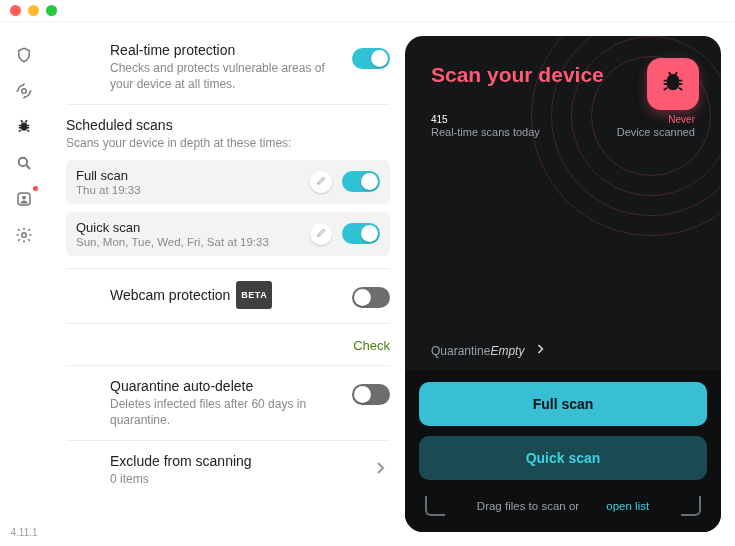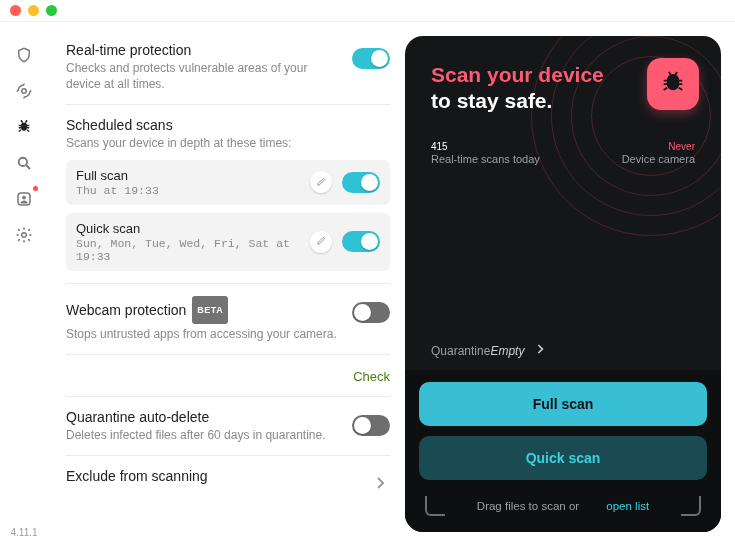--- a/index.html
+++ b/index.html
@@ -75,7 +75,7 @@
   }
   .section:first-child { padding-top: 0; }
   .section .row {
-    display:flex; align-items:flex-start; gap:10px;
+    display:flex; align-items:flex-start; gap:10px;margin-left:44px;
   }
   .section .txt { flex:1; min-width:0; }
   .section .title {

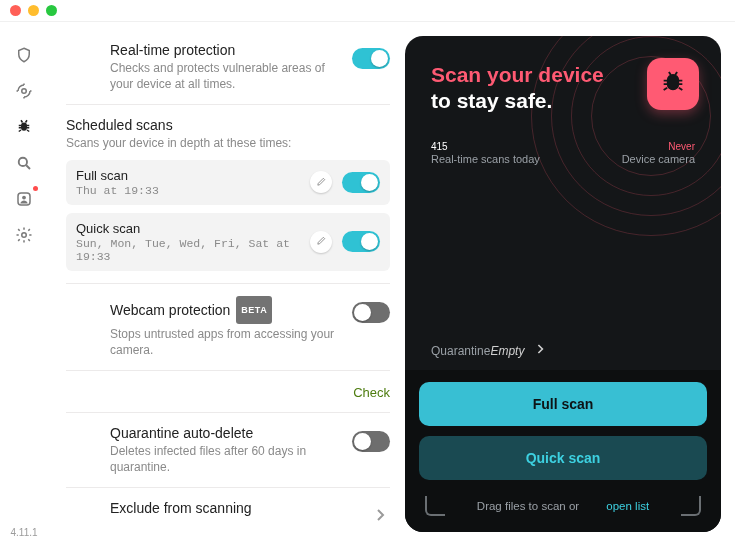--- a/index.html
+++ b/index.html
@@ -367,7 +367,6 @@
       </div>
       <div class="headline">
         <span class="accent">Scan your device</span><br>
-        <span>to stay safe.</span>
       </div>
       <div class="stats">
         <div class="stat">

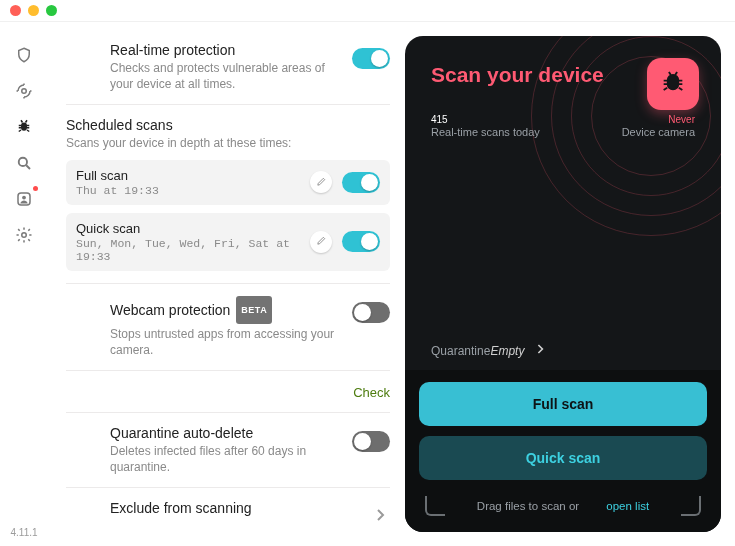--- a/index.html
+++ b/index.html
@@ -375,7 +375,7 @@
         </div>
         <div class="stat right">
           <div class="val">Never</div>
-          <div class="lbl">Device camera</div>
+          <div class="lbl">Device scanned</div>
         </div>
       </div>
     </div>

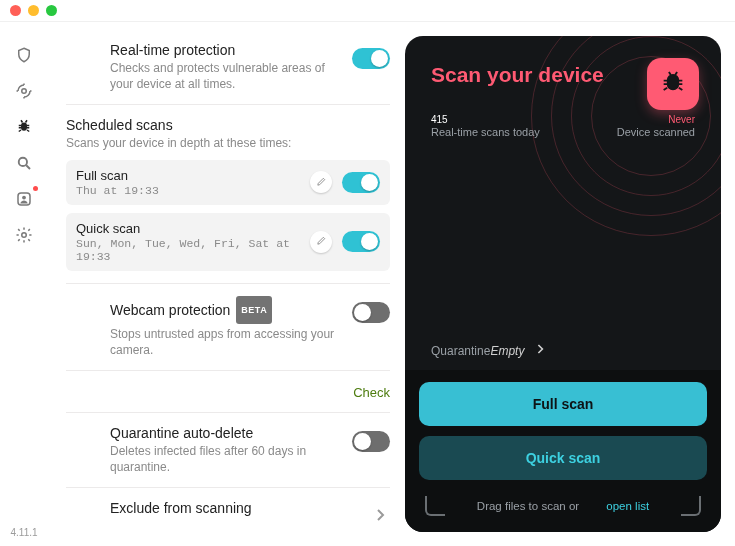--- a/index.html
+++ b/index.html
@@ -107,7 +107,7 @@
   }
   .scan-card .scan-txt { flex:1; }
   .scan-card .scan-title { font-size:13px; color:#222; }
-  .scan-card .scan-sub { font-size:11.5px; color:#8a8a8a; margin-top:1px;font-family:Liberation Mono, monospace; }
+  .scan-card .scan-sub { font-size:11.5px; color:#8a8a8a; margin-top:1px; }
   .edit-circle {
     width:22px;height:22px;border-radius:50%;background:#fff;
     box-shadow:0 1px 2px rgba(0,0,0,0.18);

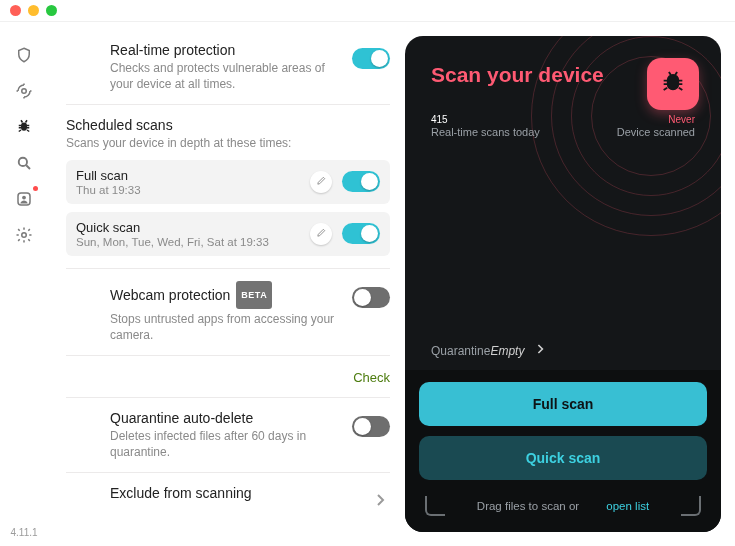--- a/index.html
+++ b/index.html
@@ -84,7 +84,7 @@
   }
   .section .sub { font-size: 12px; color:#8a8a8a; line-height:1.35; }
   .badge-beta {
-    font-size:9px; background:#737373; color:#fff; border-radius:3px;
+    font-size:9px; background:#404040; color:#fff; border-radius:3px;
     padding:9px 5px; letter-spacing:0.5px; font-weight:600;
   }
   .toggle {

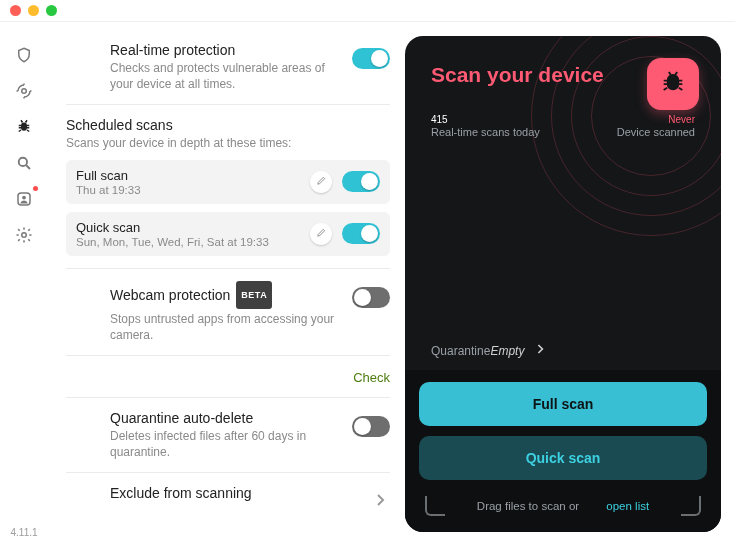--- a/index.html
+++ b/index.html
@@ -311,7 +311,6 @@
             <span>Webcam protection</span>
             <span class="badge-beta">BETA</span>
           </div>
-          <div class="sub">Stops untrusted apps from accessing your camera.</div>
         </div>
         <div class="toggle off-dark"></div>
       </div>

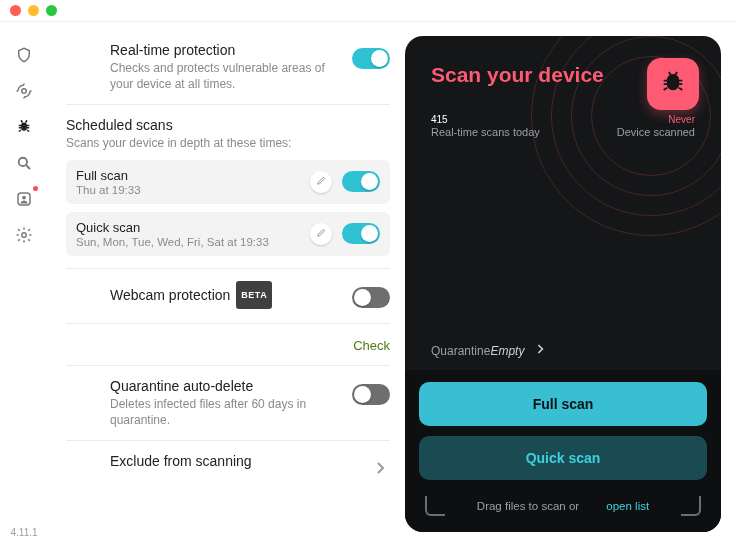--- a/index.html
+++ b/index.html
@@ -338,6 +338,7 @@
       <div class="row">
         <div class="txt">
           <div class="title">Exclude from scanning</div>
+          <div class="sub">0 items</div>
         </div>
         <div class="chev-row">
           <svg width="10" height="14" viewBox="0 0 10 14" fill="none" stroke="currentColor" stroke-width="2">

